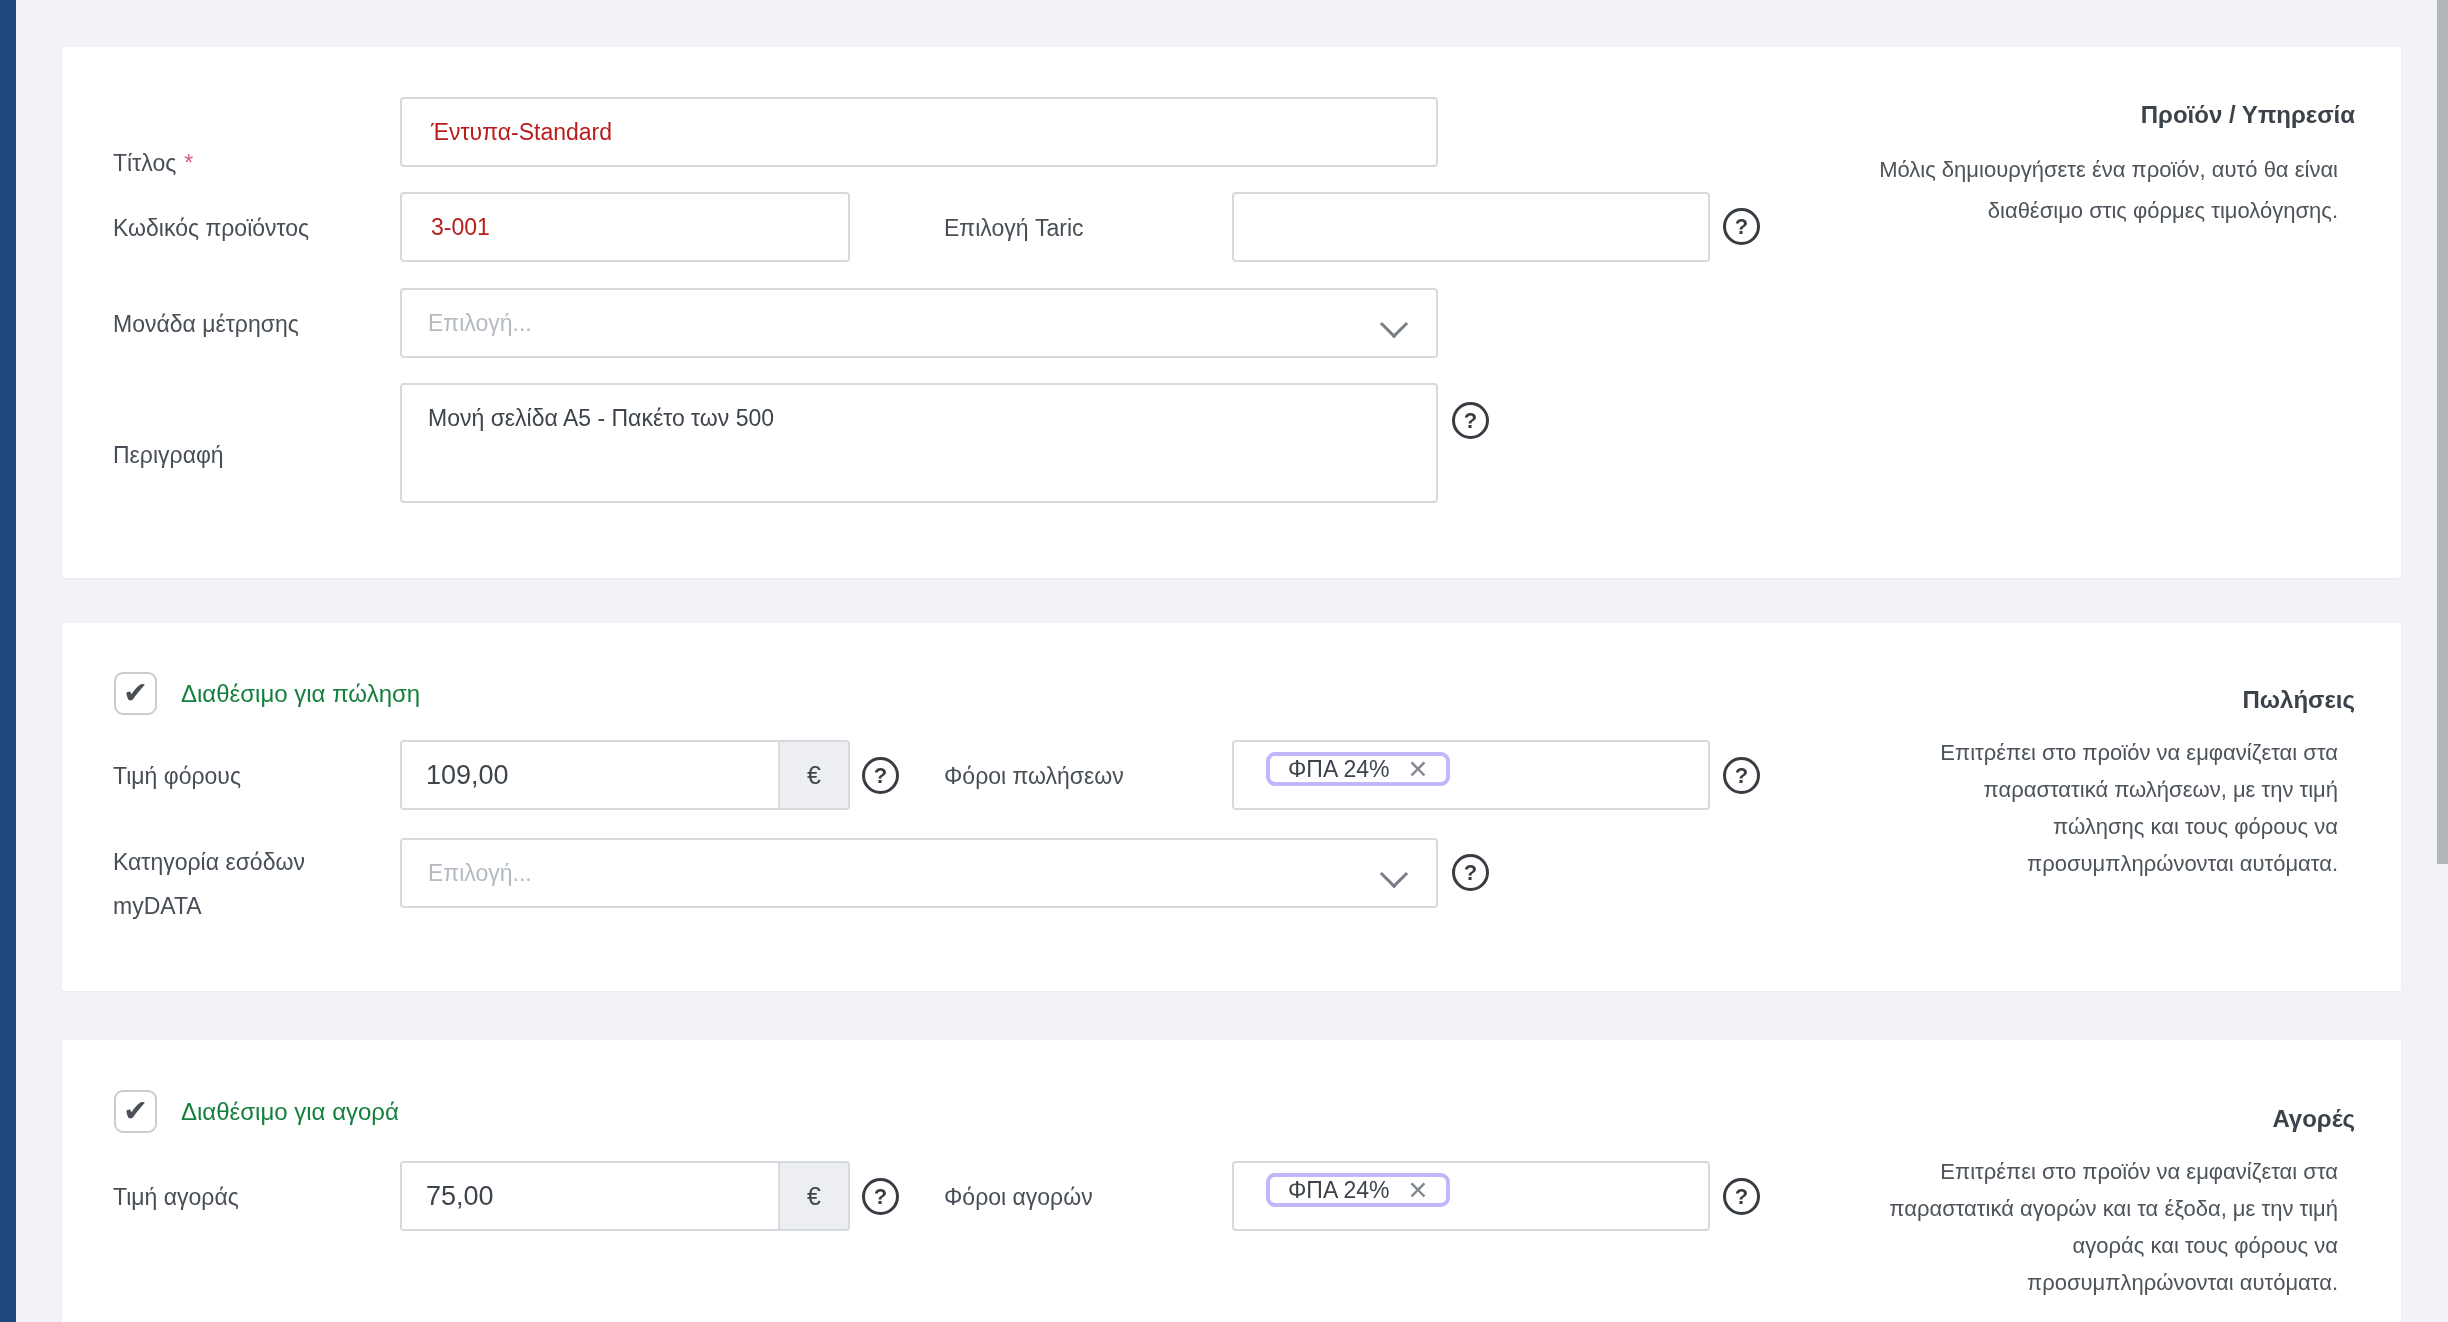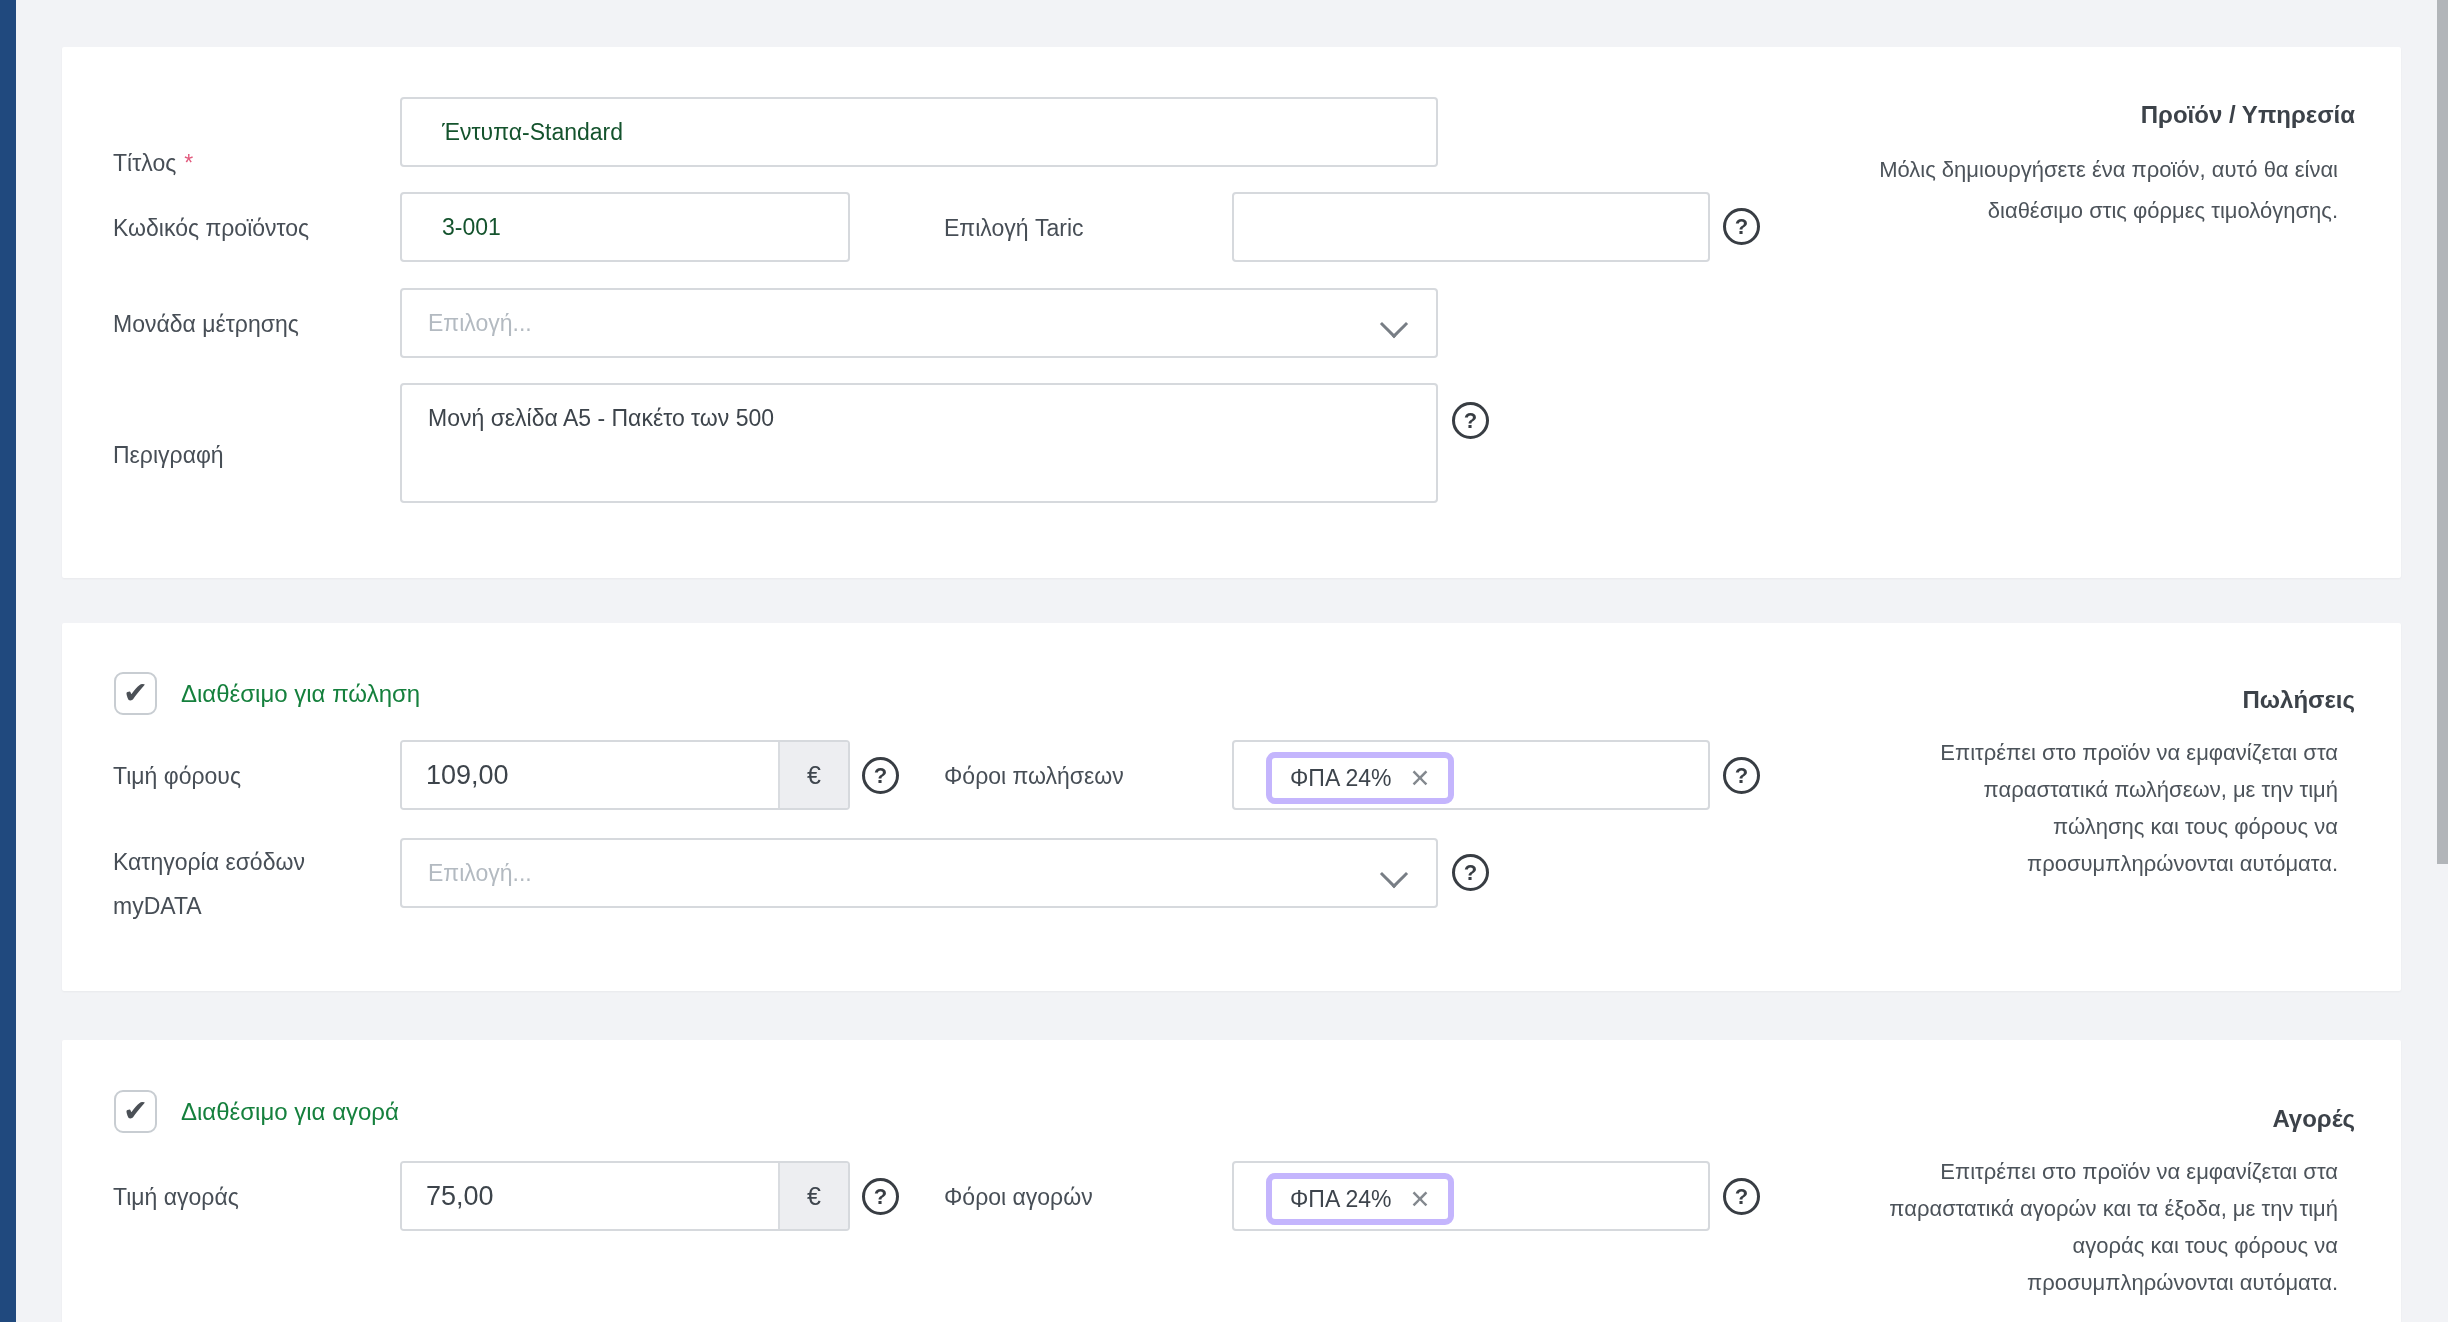--- a/index.html
+++ b/index.html
@@ -22,7 +22,7 @@
     box-sizing:border-box;position:absolute;background:#fff;
     border:2px solid #d6d9dd;border-radius:4px;
   }
-  .text-input{height:70px;padding:0 40px;font-size:23px;color:#14532d;
+  .text-input{height:70px;padding:0 29px;font-size:23px;color:#b91c1c;
     font-family:"Liberation Sans","DejaVu Sans",sans-serif;outline:none;width:1038px;}
   .text-input.narrow{width:450px;}
   .text-input.col2{width:478px;}

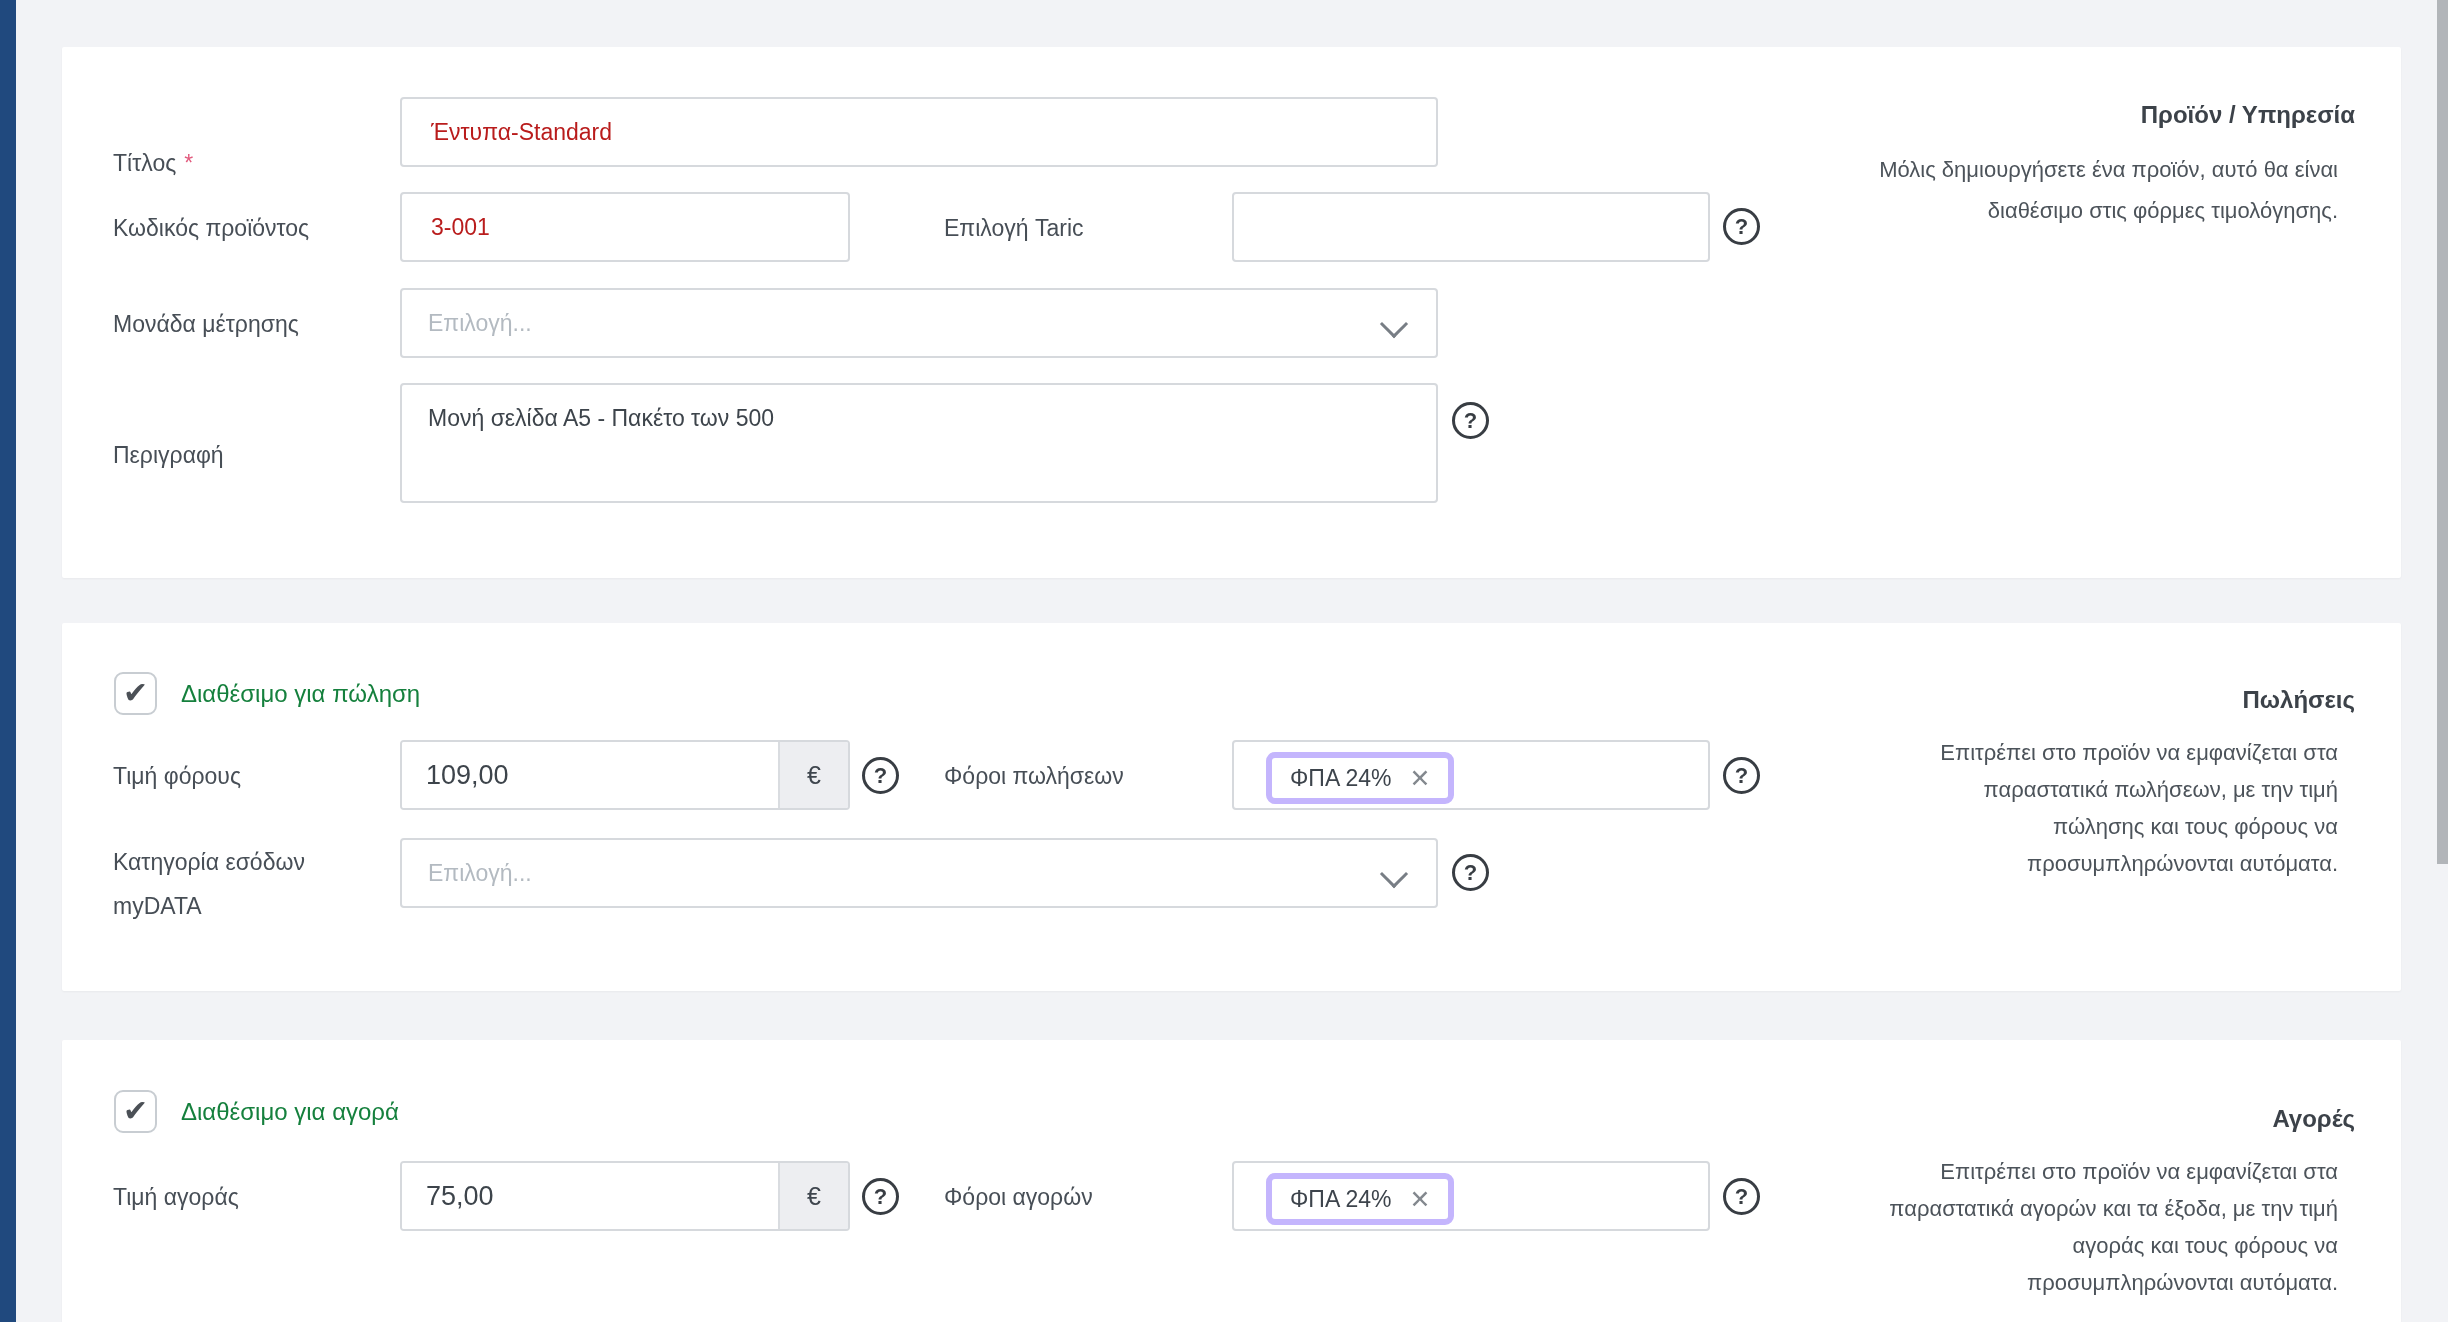--- a/index.html
+++ b/index.html
@@ -38,8 +38,8 @@
   .addon{width:68px;background:#edeef1;border-left:2px solid #d9dce0;display:flex;
     align-items:center;justify-content:center;font-size:25px;color:#3f464e;}
   .tag-box{width:478px;height:70px;}
-  .tag{position:absolute;left:32px;top:10px;height:52px;box-sizing:border-box;
-    border:6px solid #c4b5fd;border-radius:9px;background:#fff;
+  .tag{position:absolute;left:32px;top:10px;height:34px;box-sizing:border-box;
+    border:4px solid #c4b5fd;border-radius:9px;background:#fff;
     display:flex;align-items:center;gap:18px;padding:0 18px;font-size:23px;color:#3d444c;}
   .tag-x{color:#83888e;font-size:25px;cursor:pointer;line-height:1;}
   .help{position:absolute;box-sizing:border-box;width:37px;height:37px;border:3px solid #383d43;

